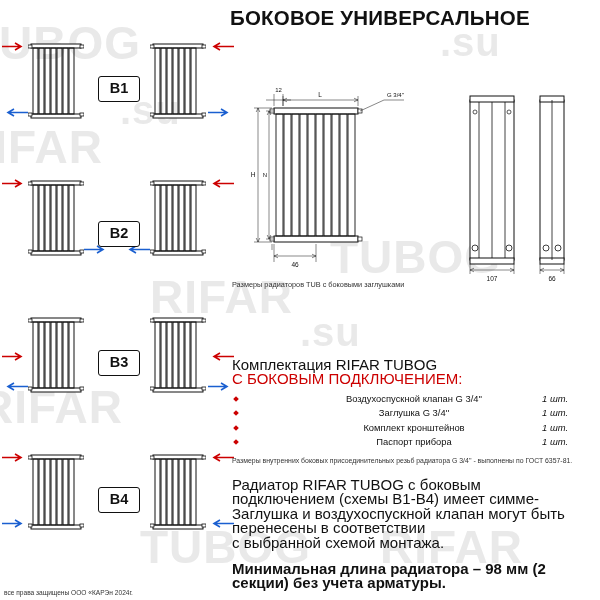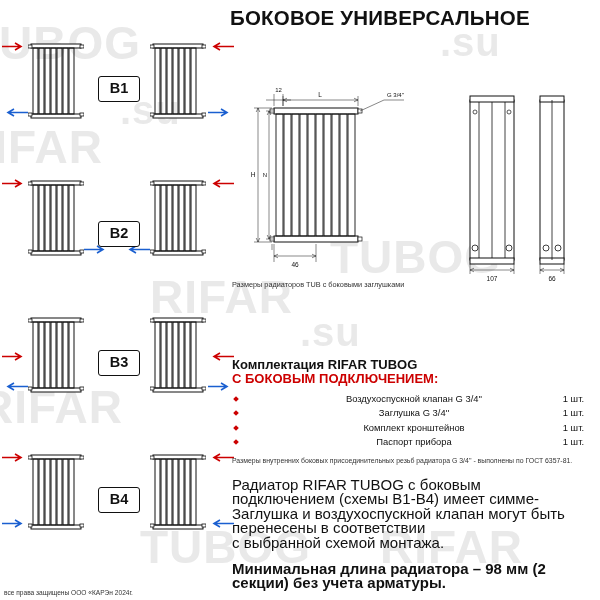--- a/index.html
+++ b/index.html
@@ -132,8 +132,8 @@
     z-index: 3;
   }
   .kit-title {
-    font-size: 13px;
-    font-weight: bold;
+    font-size: 15px;
+    font-weight: normal;
     color: #111;
     line-height: 14px;
   }

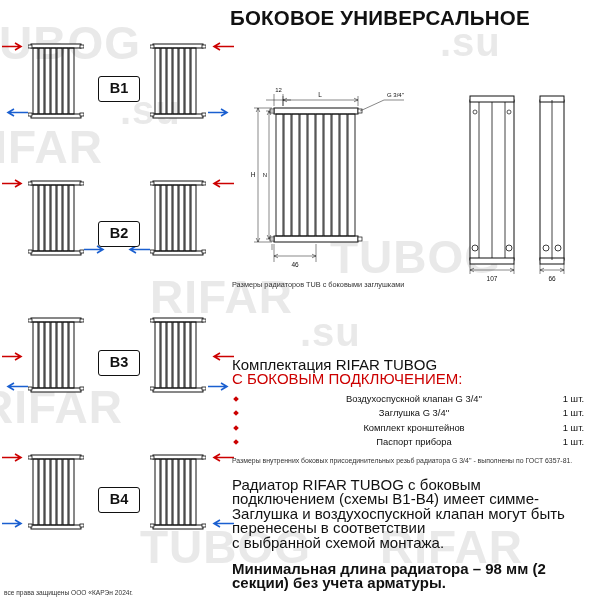--- a/index.html
+++ b/index.html
@@ -164,9 +164,10 @@
   }
   .kit-list li .qty {
     position: absolute;
-    right: 0;
+    right: 16px;
     top: 0;
     font-size: 9.4px;
+    font-style: italic;
   }
   .note-small {
     margin-top: 6px;

